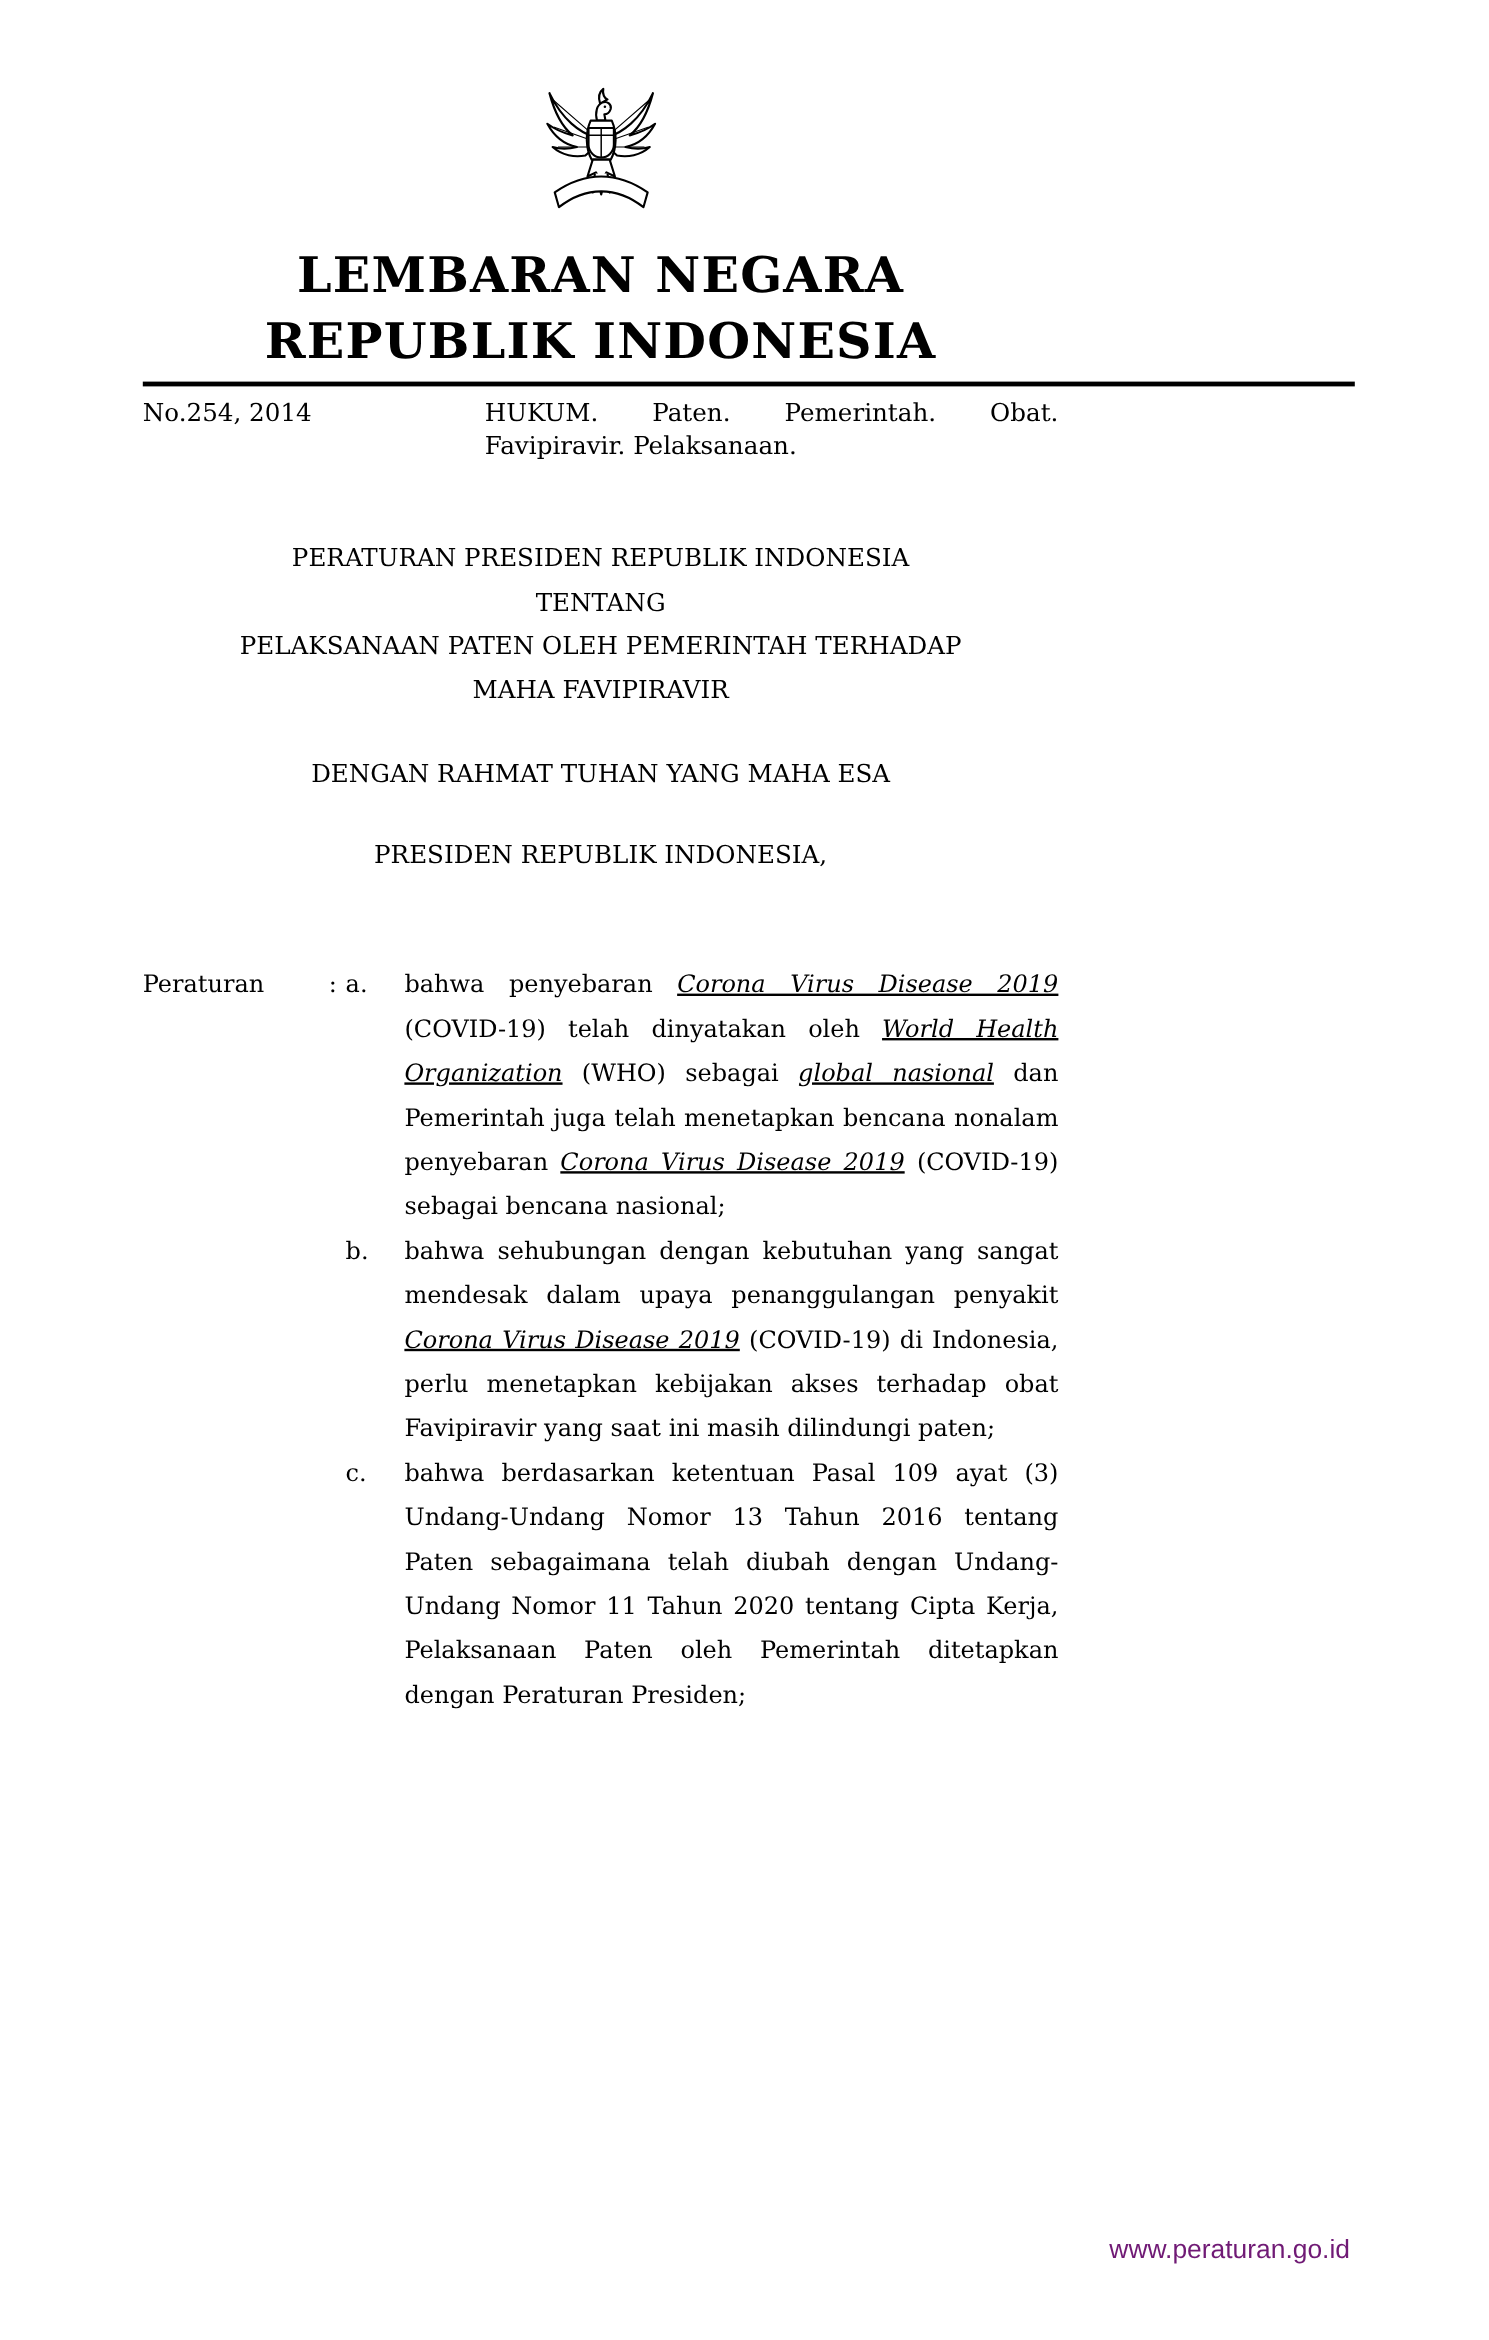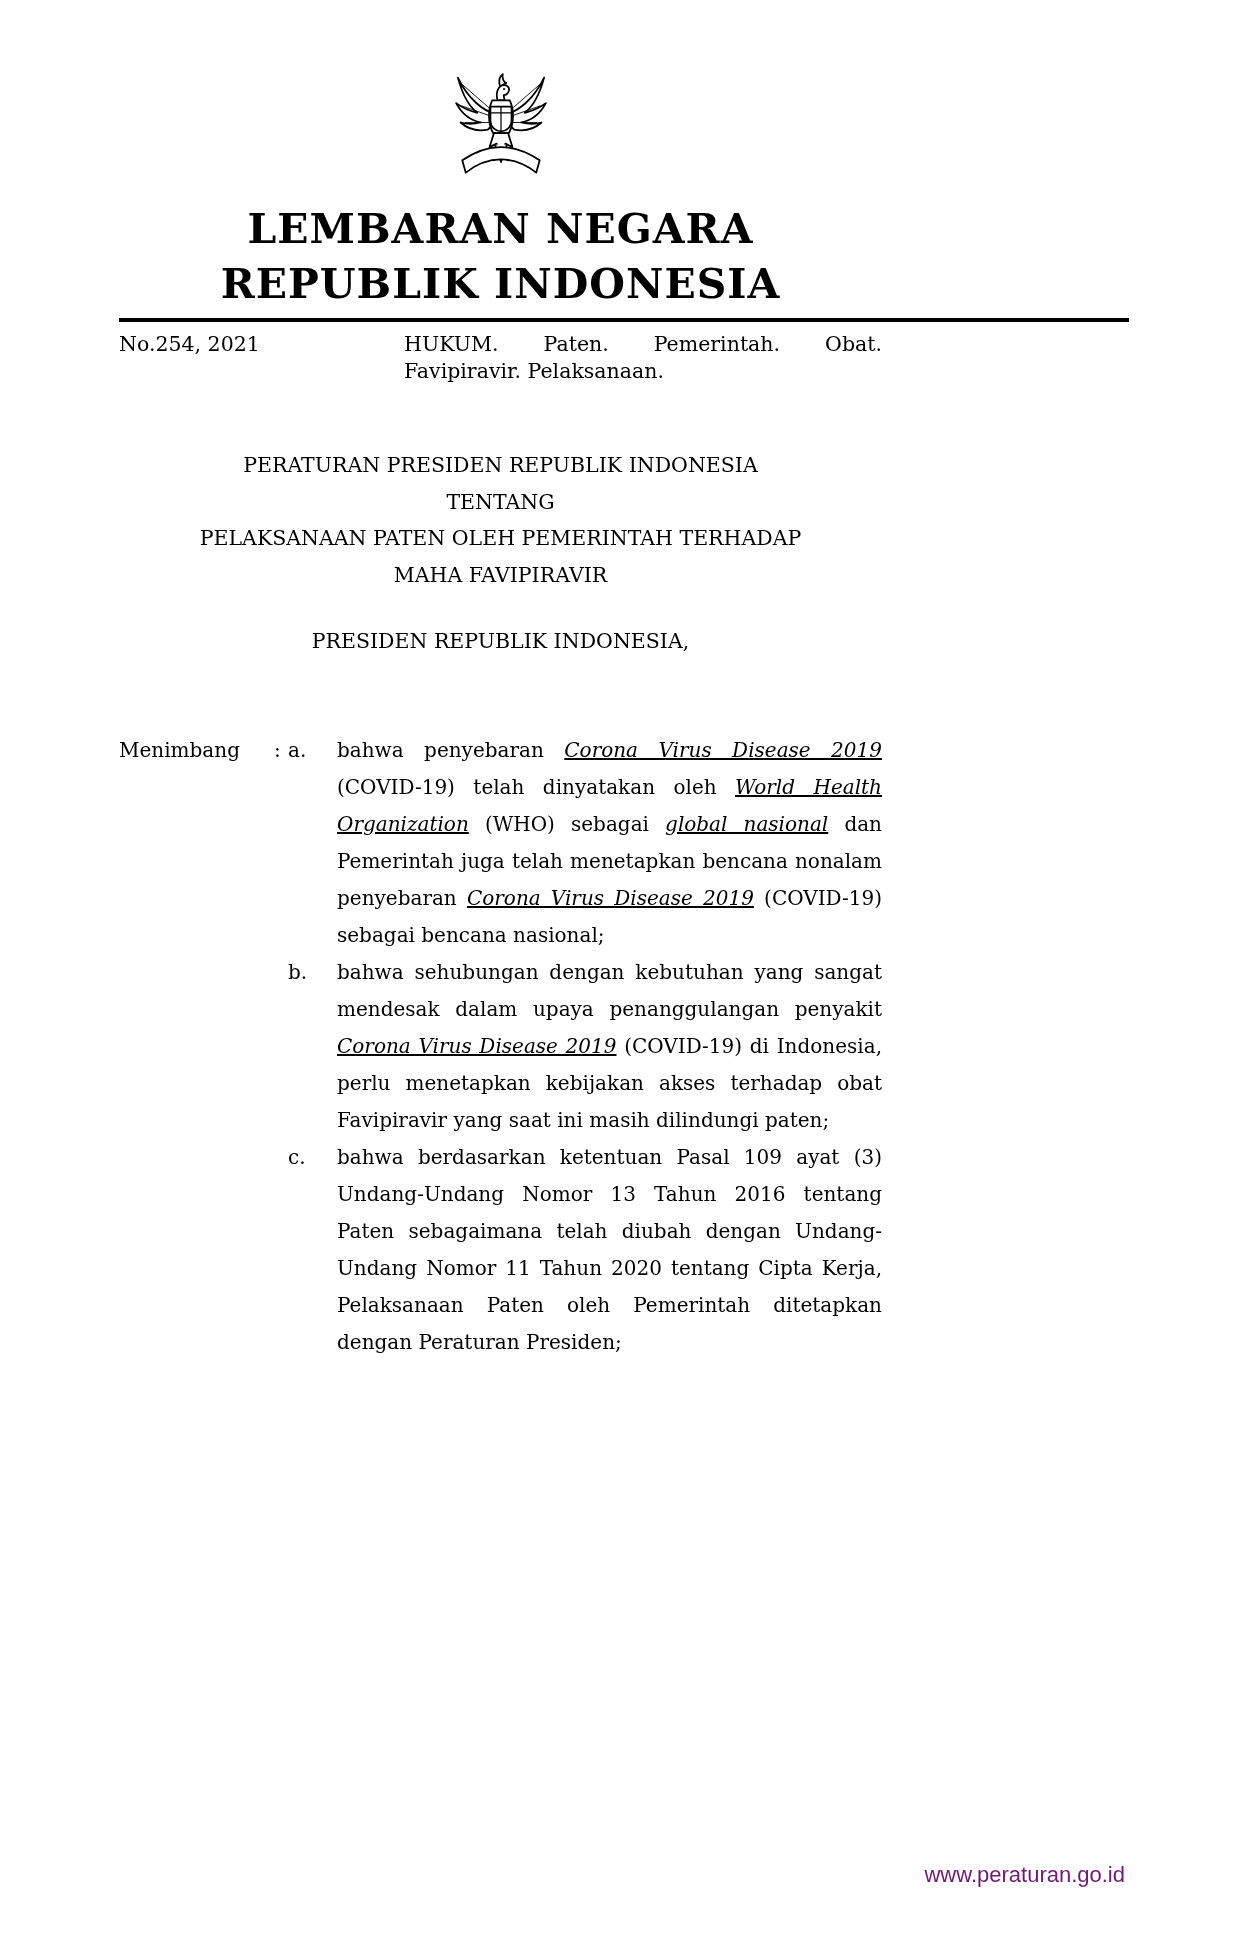--- a/index.html
+++ b/index.html
@@ -85,7 +85,7 @@
     <div class="rule"></div>
 
     <div class="issue-row">
-      <div class="issue-no">No.254, 2021</div>
+      <div class="issue-no">No.254, 2014</div>
       <div class="subject">HUKUM. Paten. Pemerintah. Obat. Favipiravir. Pelaksanaan.</div>
     </div>
 

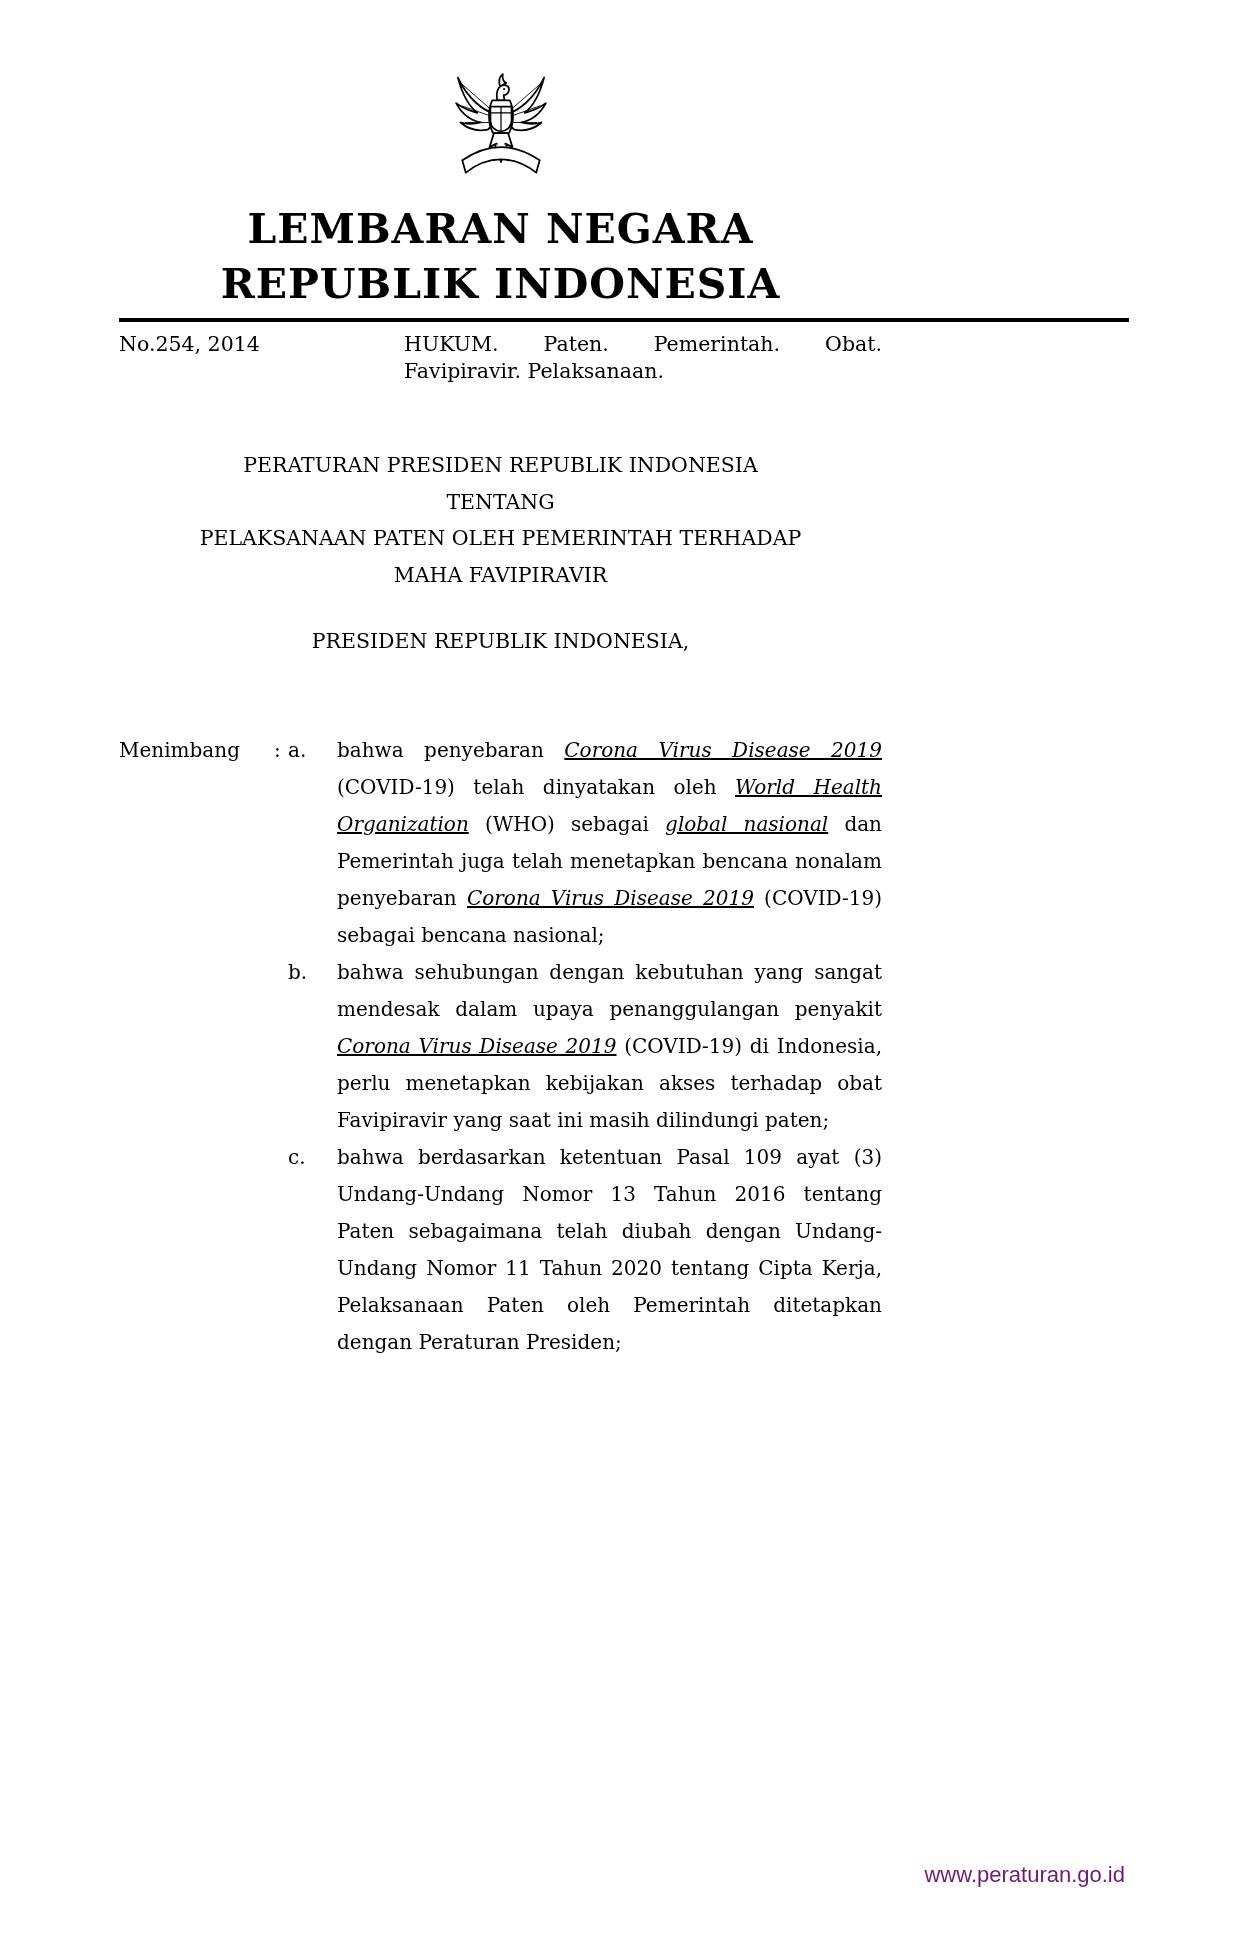--- a/index.html
+++ b/index.html
@@ -94,6 +94,7 @@
       <div class="pline">TENTANG</div>
       <div class="pline">PELAKSANAAN PATEN OLEH PEMERINTAH TERHADAP</div>
       <div class="pline">MAHA FAVIPIRAVIR</div>
+      <div class="invocation">DENGAN RAHMAT TUHAN YANG MAHA ESA</div>
       <div class="issuer">PRESIDEN REPUBLIK INDONESIA,</div>
     </div>
 

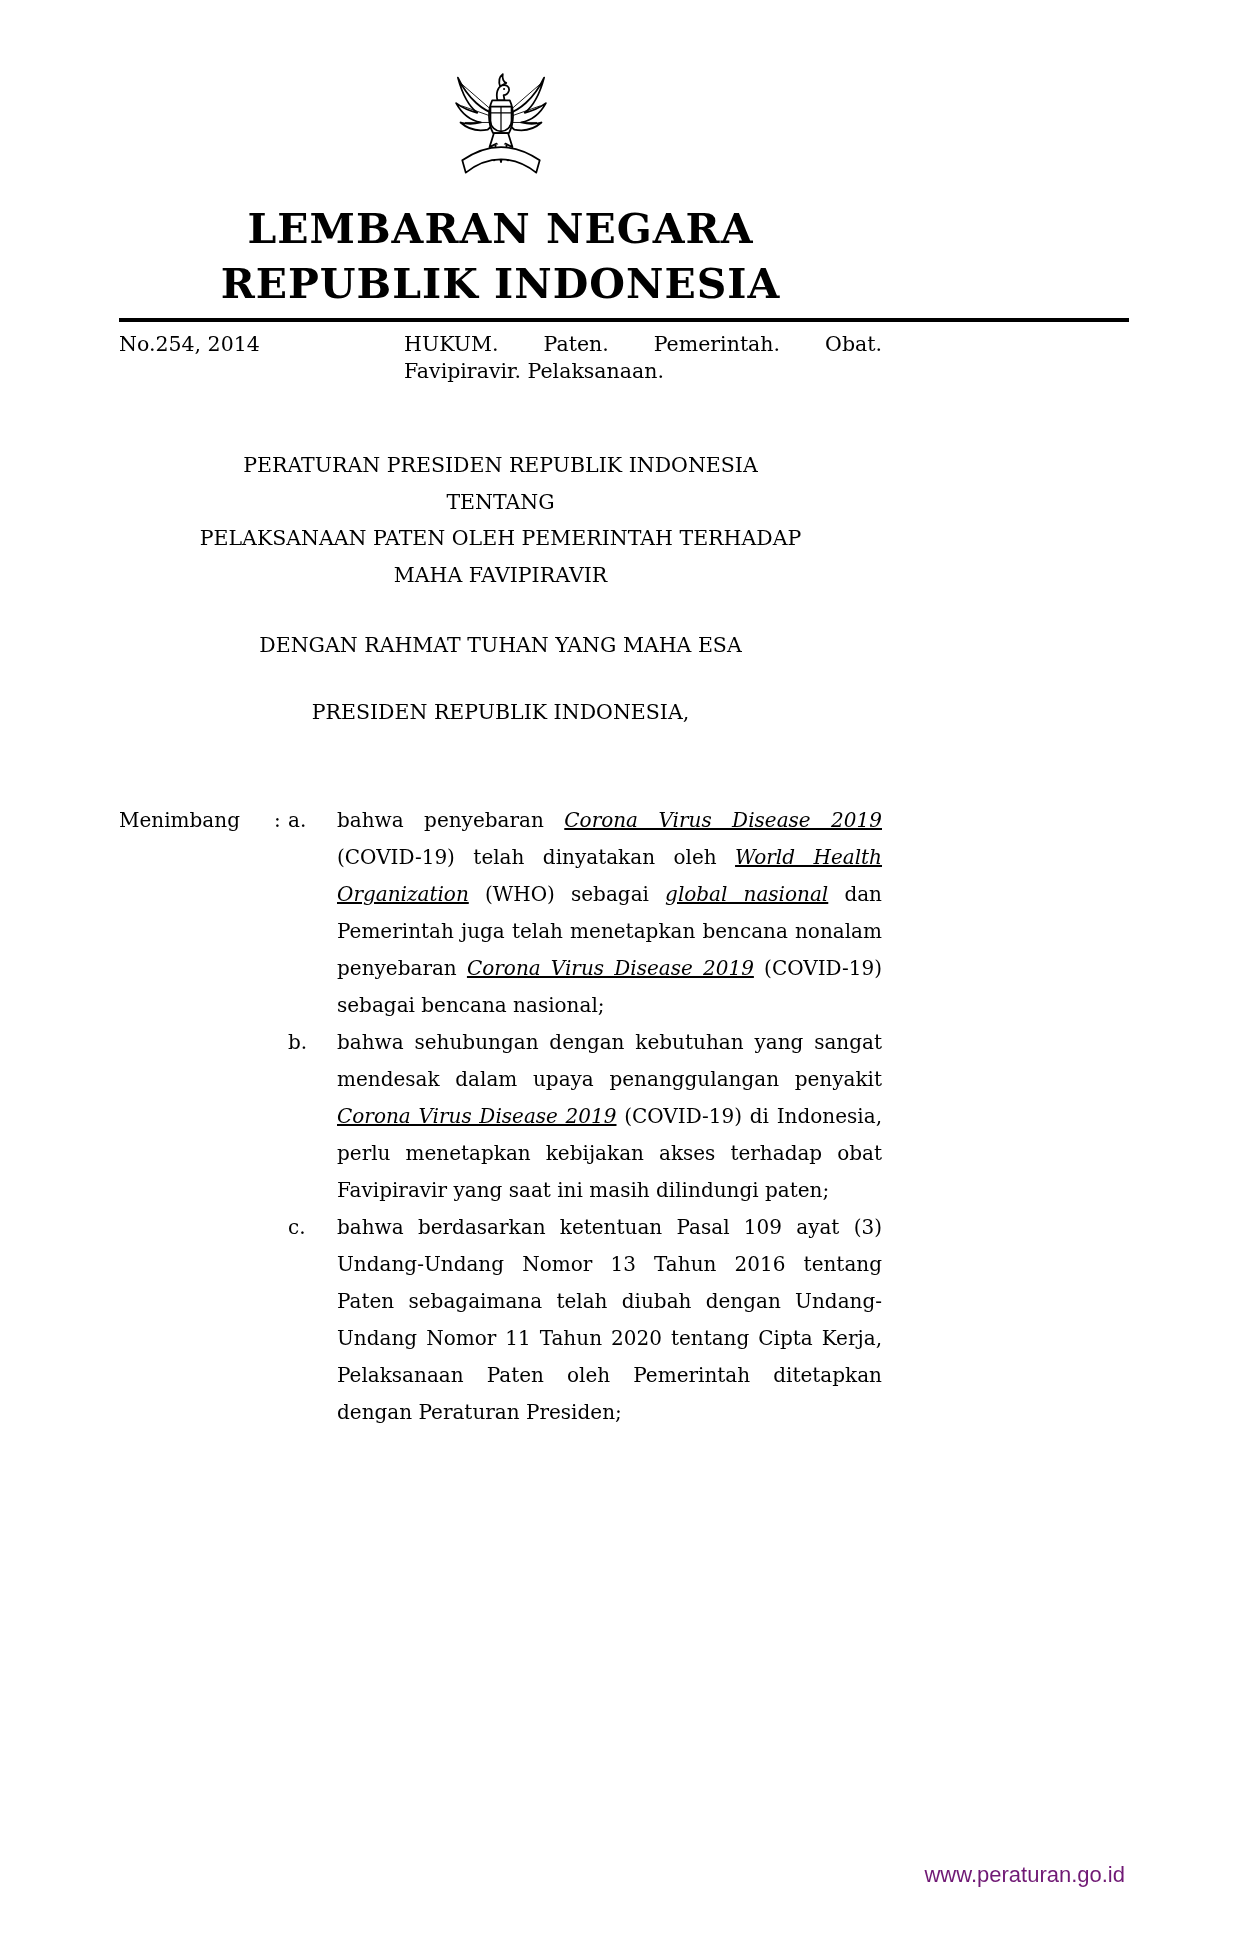--- a/index.html
+++ b/index.html
@@ -101,7 +101,7 @@
     <div class="considerations">
 
       <div class="c-row">
-        <div class="c-label">Menimbang</div>
+        <div class="c-label">Peraturan</div>
         <div class="c-colon">:</div>
         <div class="c-marker">a.</div>
         <div class="c-text"><span>bahwa penyebaran </span><em>Corona Virus Disease 2019</em><span> (COVID-19) telah dinyatakan oleh </span><em>World Health Organization</em><span> (WHO) sebagai </span><em>global nasional</em><span> dan Pemerintah juga telah menetapkan bencana nonalam penyebaran </span><em>Corona Virus Disease 2019</em><span> (COVID-19) sebagai bencana nasional;</span></div>

